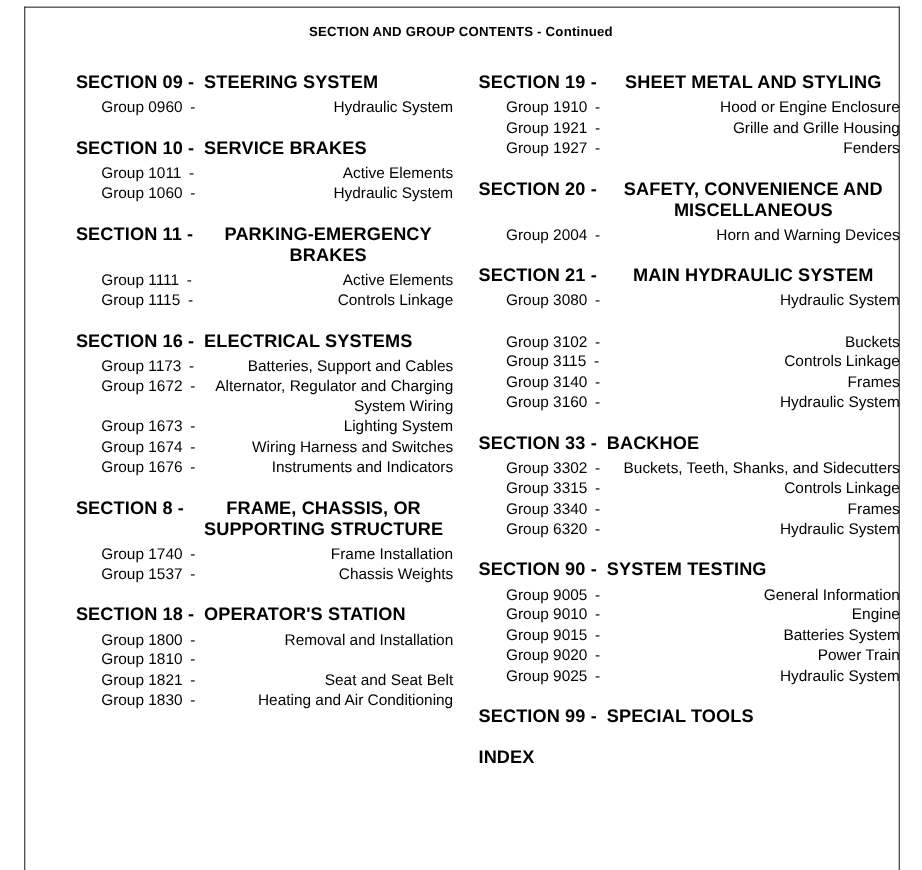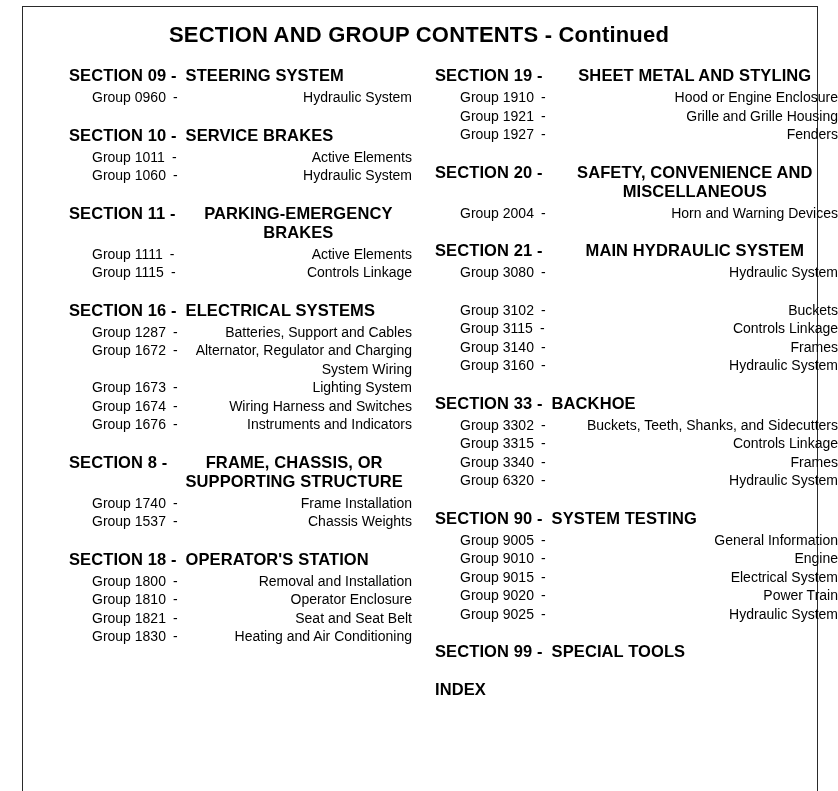--- a/index.html
+++ b/index.html
@@ -36,7 +36,7 @@
     right: 0;
     top: 22px;
     text-align: center;
-    font-size: 22px;
+    font-size: 12px;
     font-weight: bold;
     letter-spacing: 0.2px;
   }

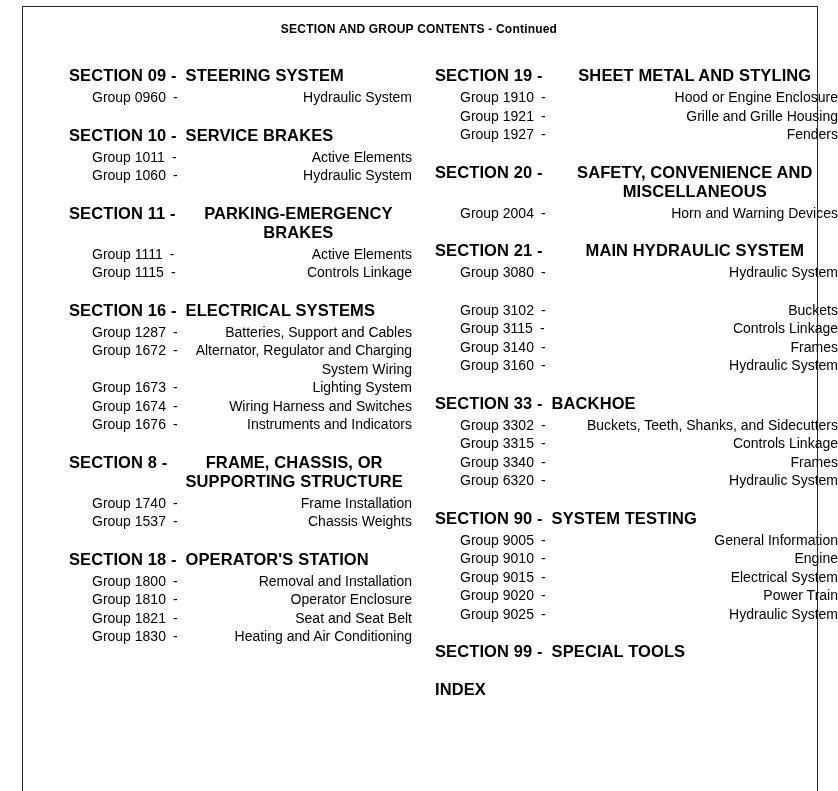--- a/index.html
+++ b/index.html
@@ -59,6 +59,7 @@
   .column.right {
     width: 418px;
     padding-left: 15px;
+    padding-right: 20px;
   }
   .section {
     margin-bottom: 19px;

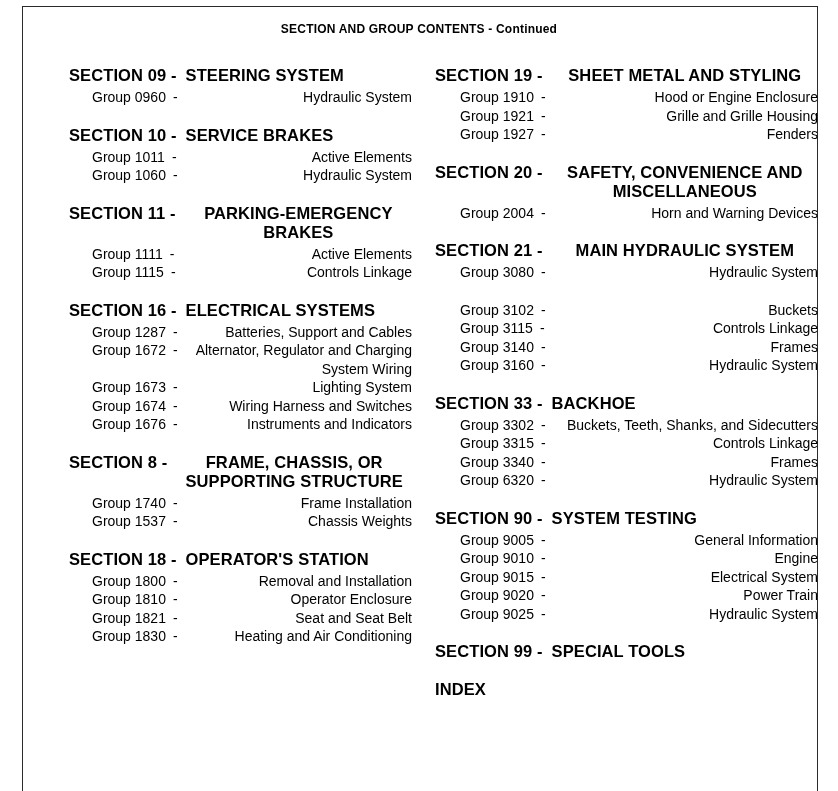--- a/index.html
+++ b/index.html
@@ -185,7 +185,7 @@
           </div>
           <div class="groups">
             <div class="group">
-              <span class="grp-code">Group 1287</span>
+              <span class="grp-code">Group 1173</span>
               <span class="grp-sep">-</span>
               <span class="grp-name">Batteries, Support and Cables</span>
             </div>

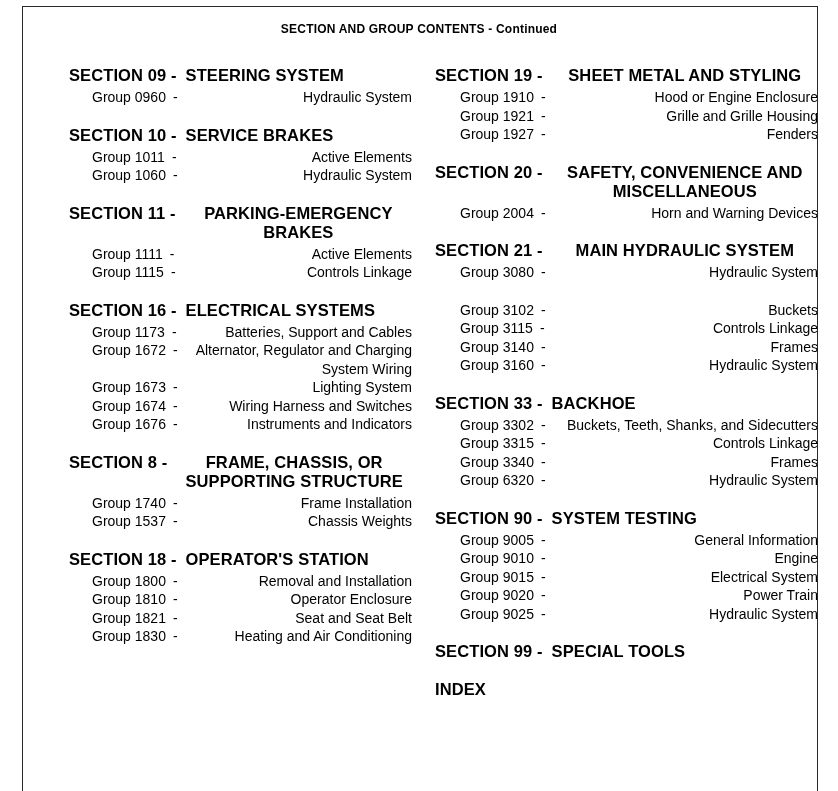--- a/index.html
+++ b/index.html
@@ -379,7 +379,7 @@
             <div class="group">
               <span class="grp-code">Group 9015</span>
               <span class="grp-sep">-</span>
-              <span class="grp-name">Electrical System</span>
+              <span class="grp-name">Batteries System</span>
             </div>
             <div class="group">
               <span class="grp-code">Group 9020</span>

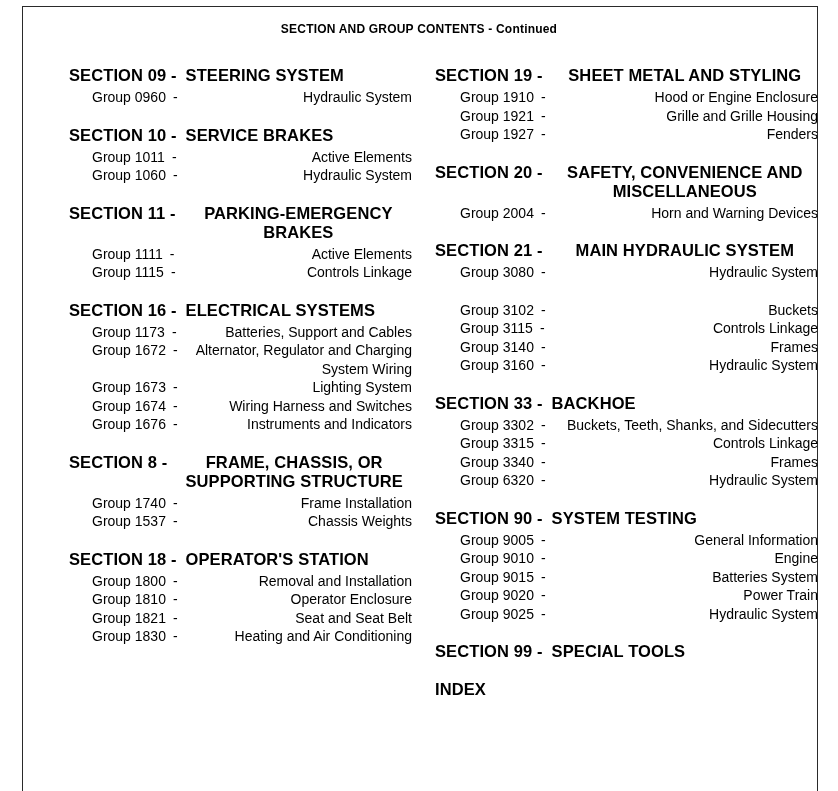--- a/index.html
+++ b/index.html
@@ -243,7 +243,6 @@
             <div class="group">
               <span class="grp-code">Group 1810</span>
               <span class="grp-sep">-</span>
-              <span class="grp-name">Operator Enclosure</span>
             </div>
             <div class="group">
               <span class="grp-code">Group 1821</span>

